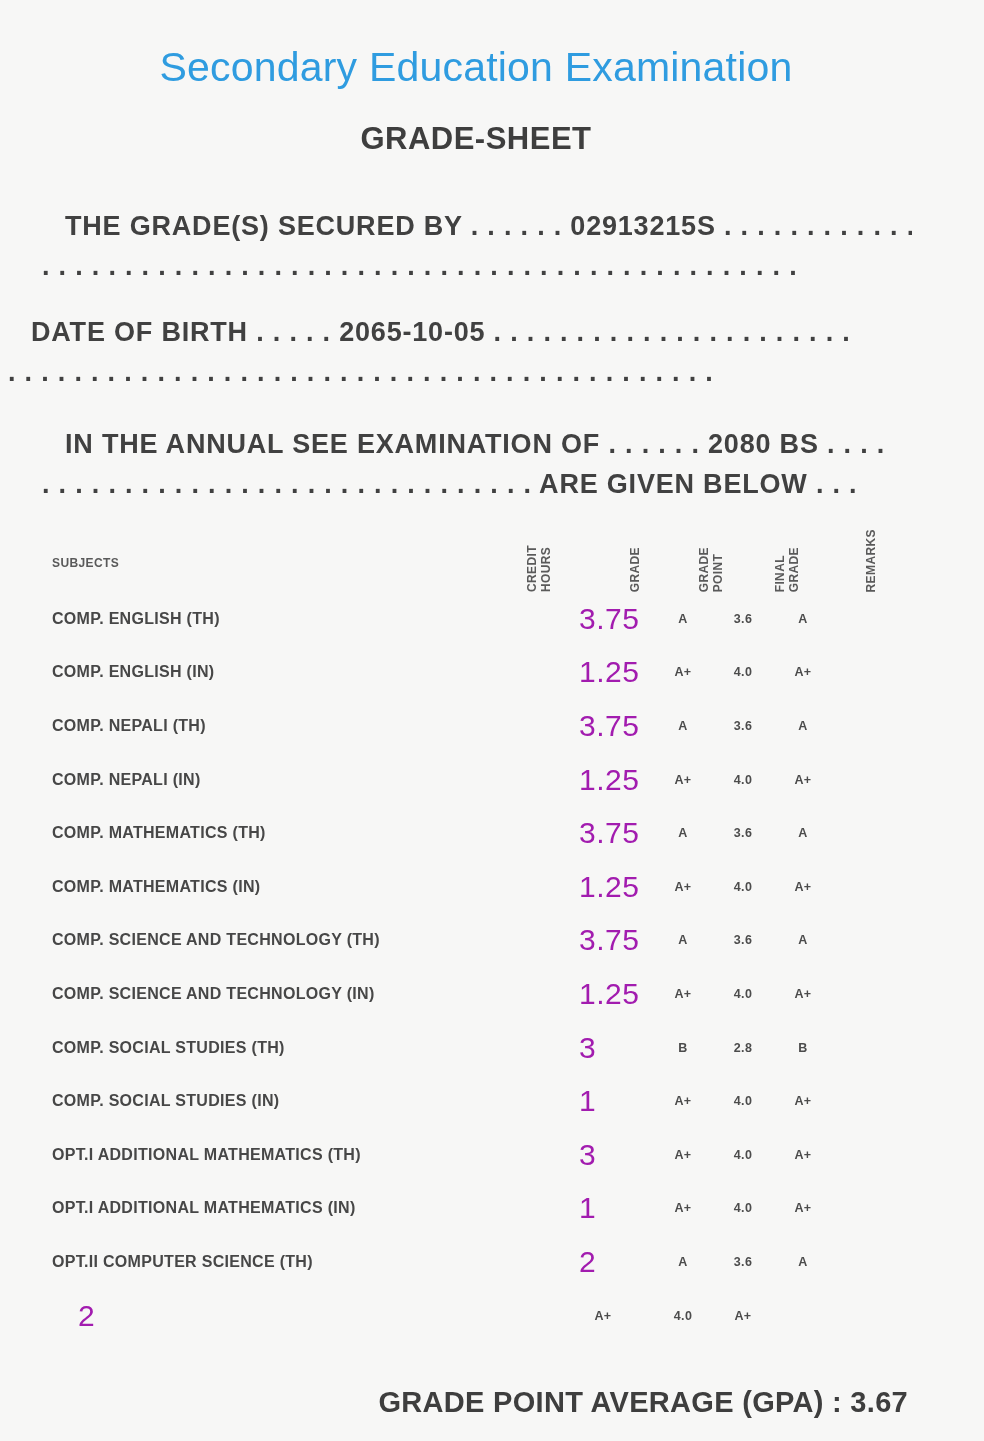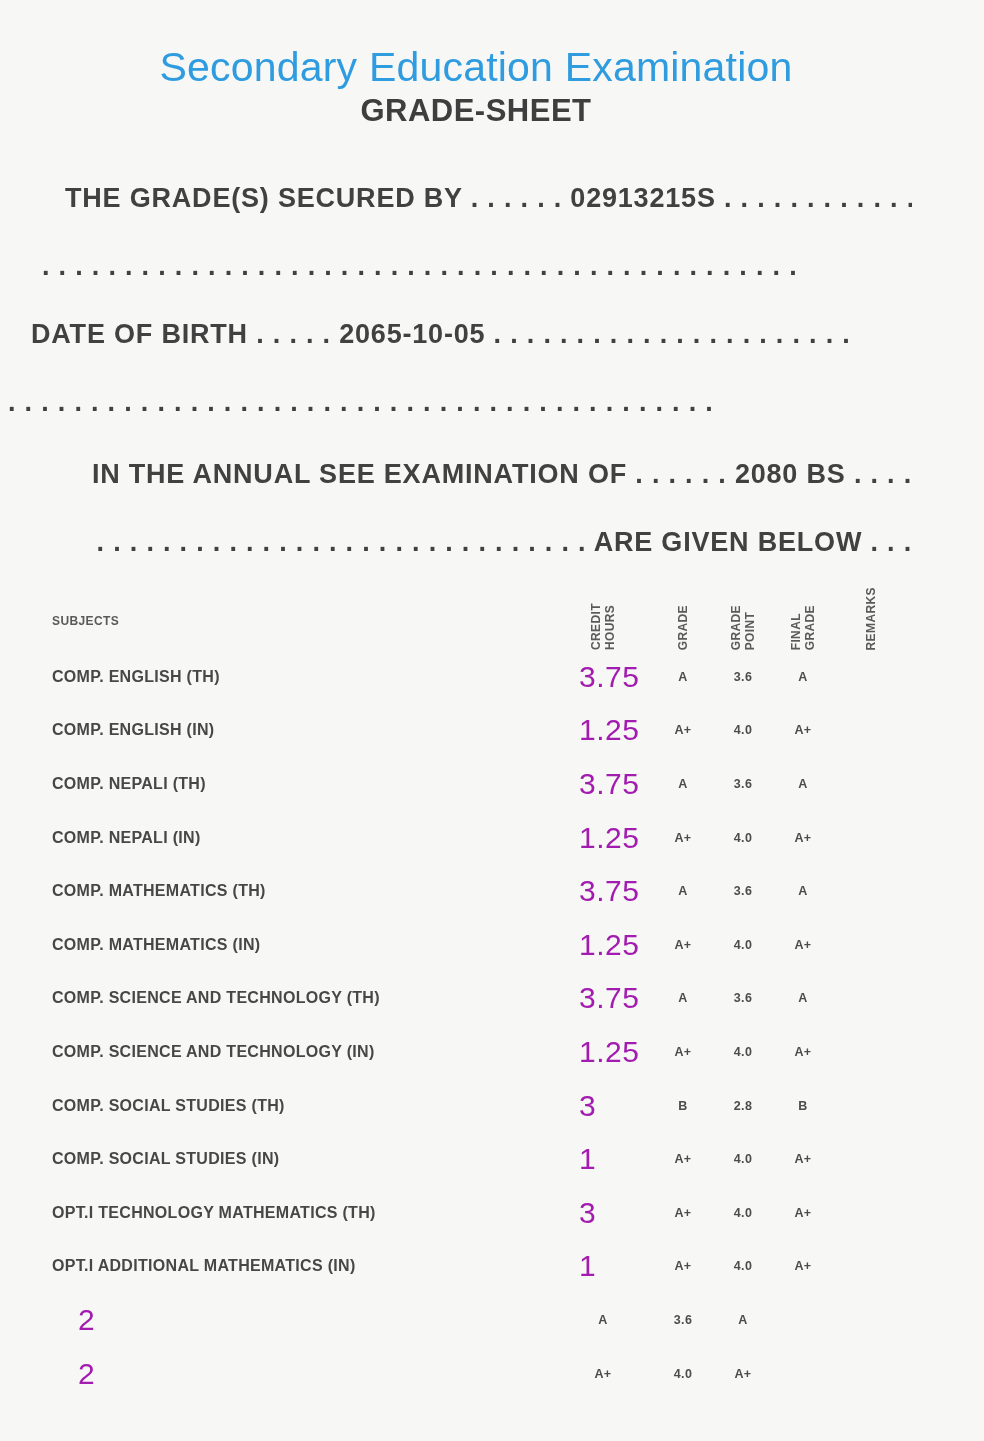--- a/index.html
+++ b/index.html
@@ -21,7 +21,7 @@
     letter-spacing:0.2px;
   }
   .subtitle{
-    margin-top:4px;
+    margin-top:32px;
     text-align:center;
     font-size:31px;line-height:34px;
     font-weight:bold;

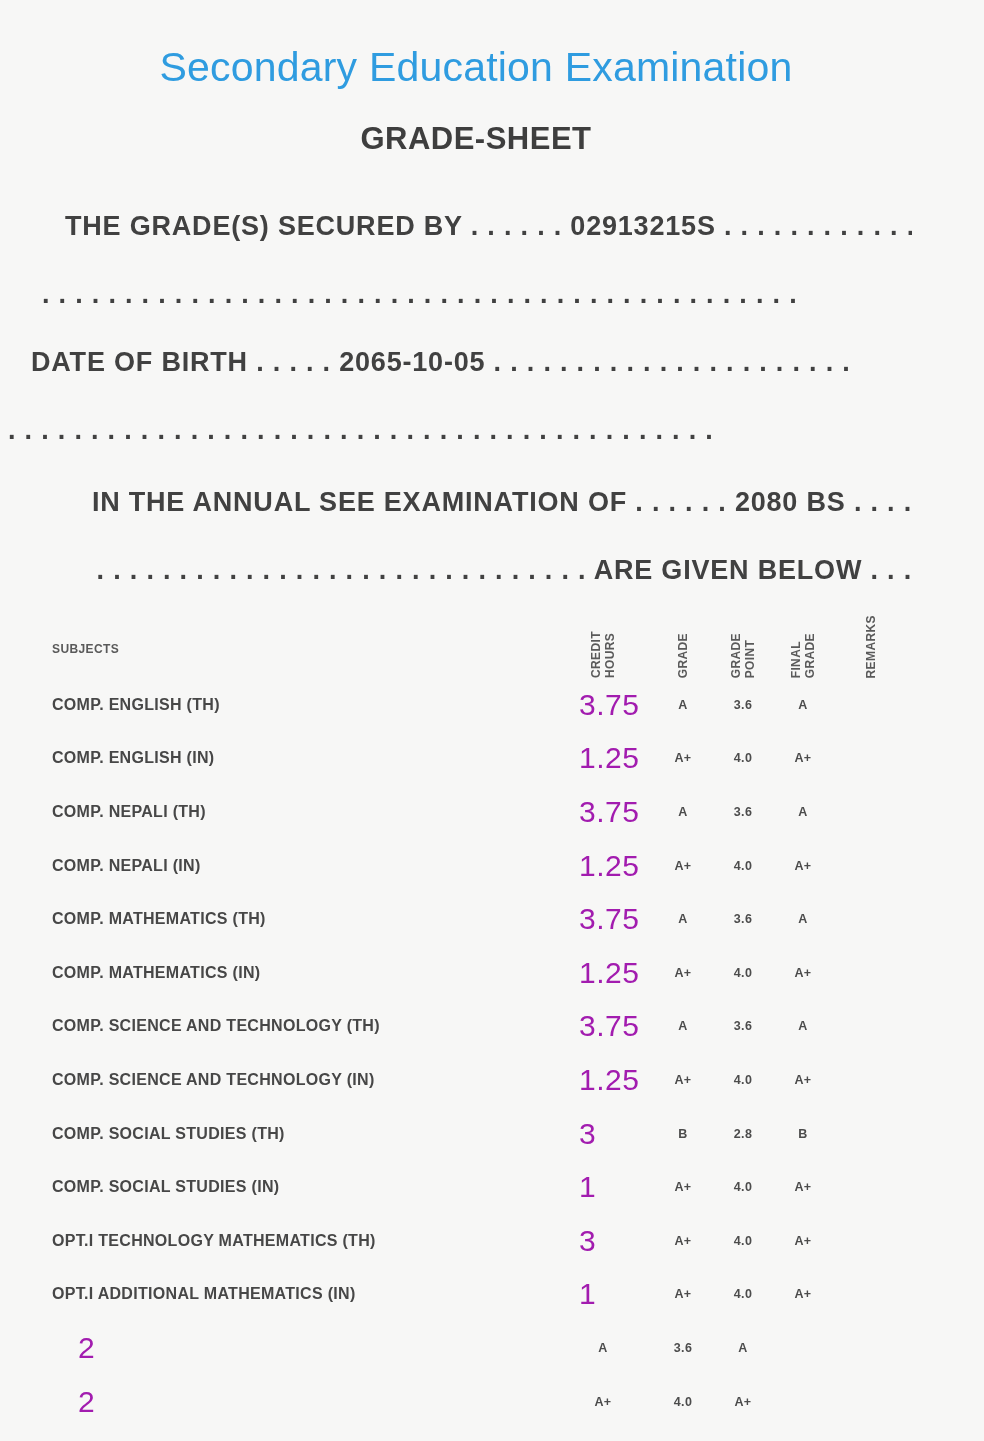--- a/index.html
+++ b/index.html
@@ -40,7 +40,7 @@
   .p1{margin-top:50px;}
   .p2{margin-top:26px;padding-left:8px;}
   .p3{margin-top:32px;text-align:right;}
-  .para div{white-space:nowrap;overflow:hidden;margin-top:28px;}
+  .para div{white-space:nowrap;overflow:hidden;}
 
   
   .gtable{margin-top:18px;padding:0 44px 0 52px;}

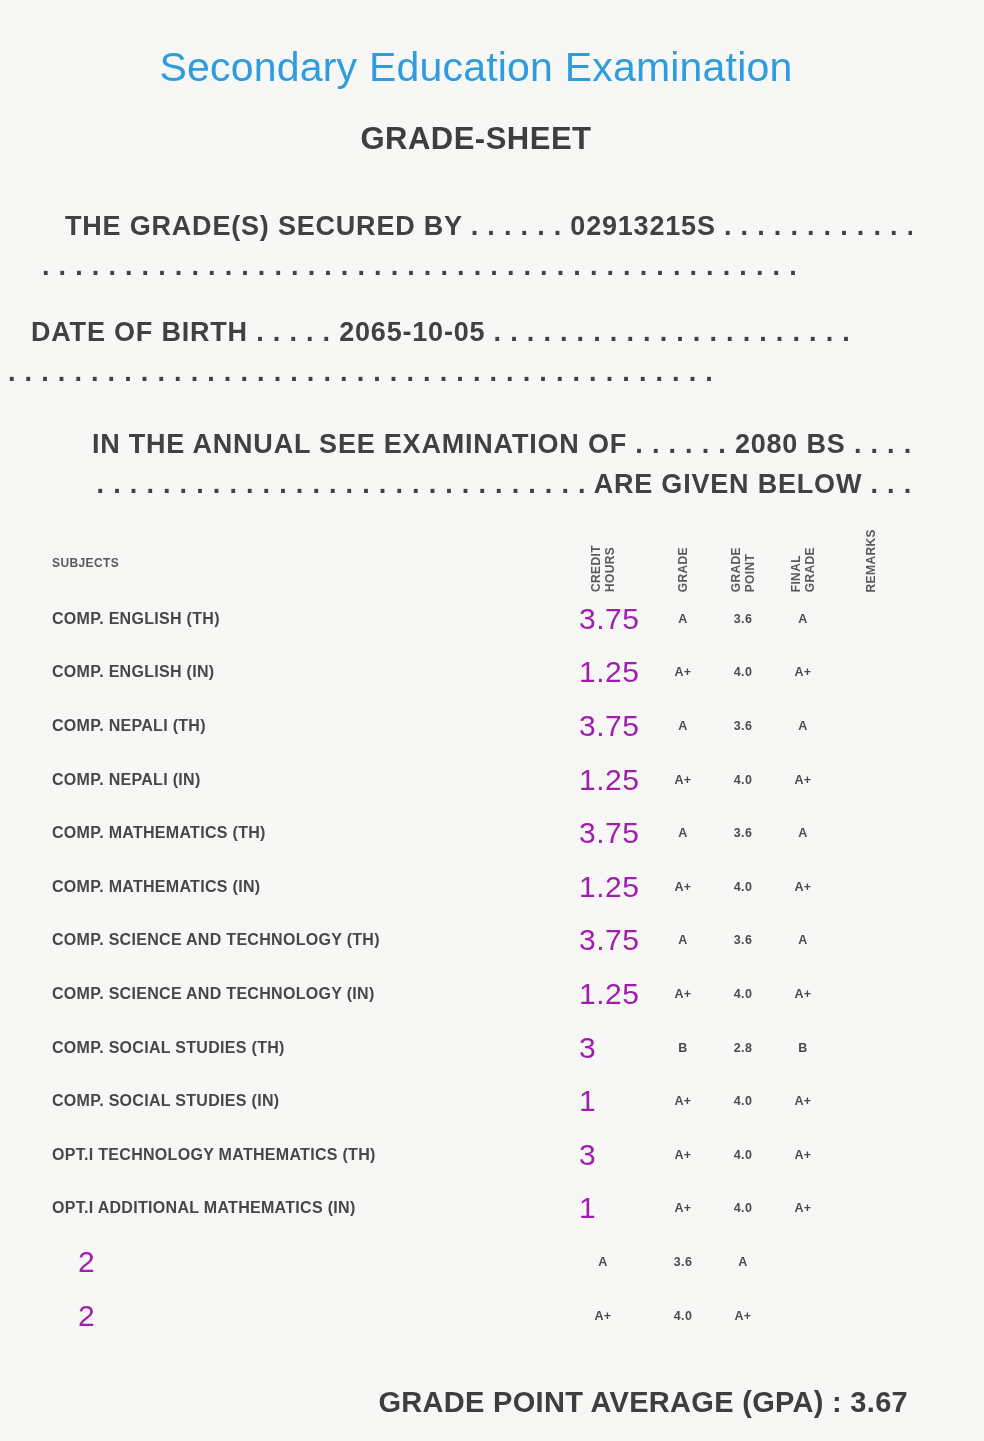--- a/index.html
+++ b/index.html
@@ -39,7 +39,7 @@
   .para .l1{padding-left:23px;}
   .p1{margin-top:50px;}
   .p2{margin-top:26px;padding-left:8px;}
-  .p3{margin-top:32px;text-align:right;}
+  .p3{margin-top:32px;}
   .para div{white-space:nowrap;overflow:hidden;}
 
   

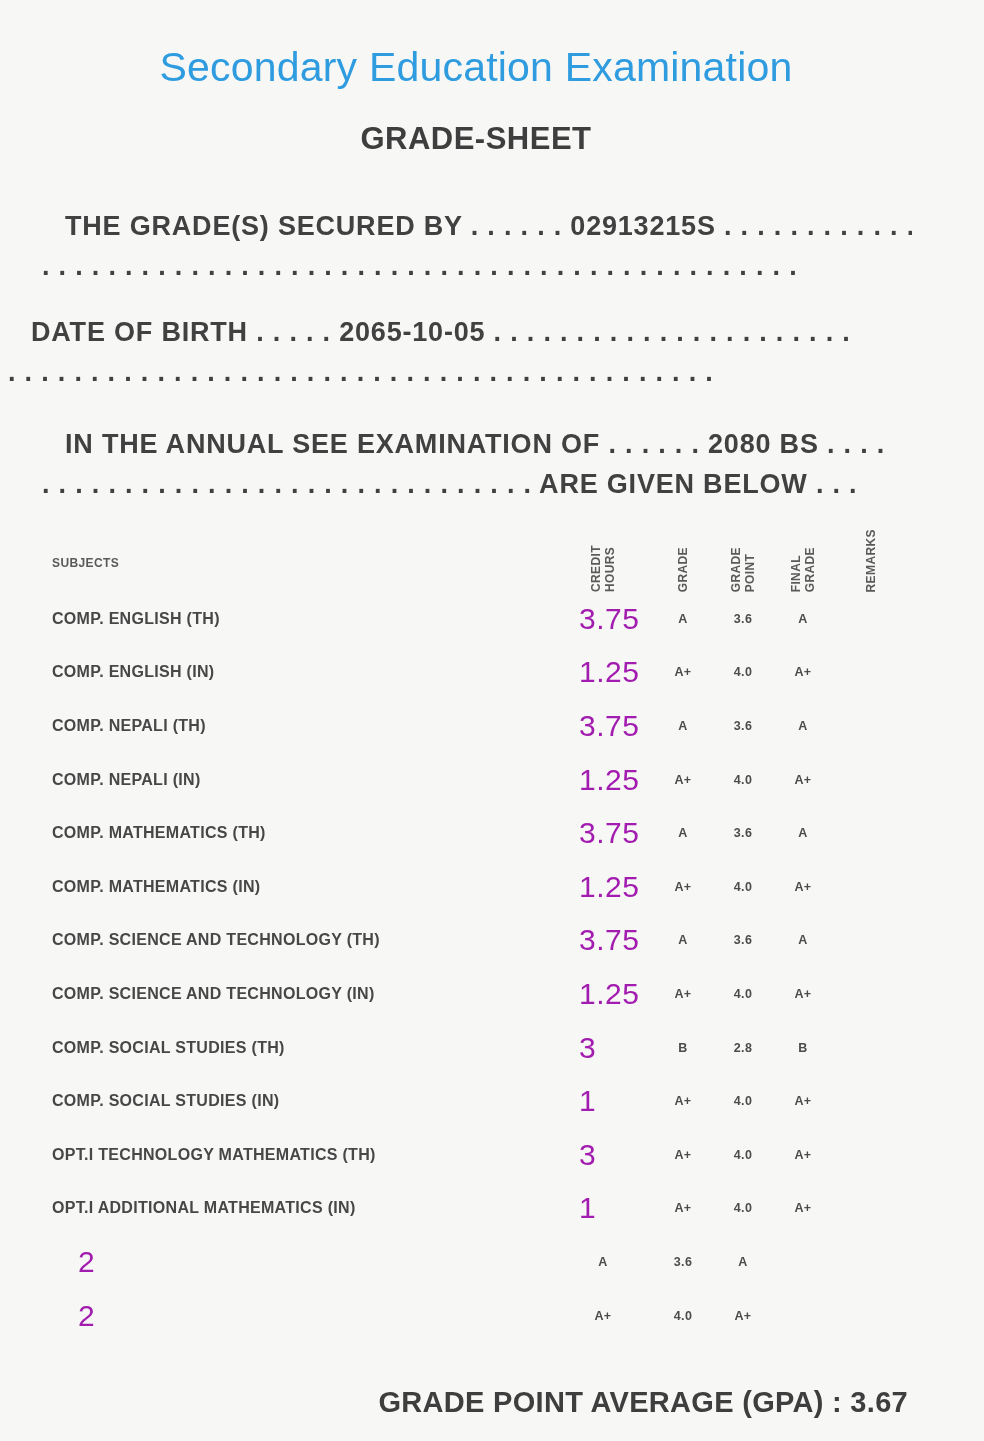--- a/index.html
+++ b/index.html
@@ -55,6 +55,7 @@
     grid-template-columns:1fr 100px 60px 60px 60px 75px;
     align-items:end;
     height:70px;
+    gap:16px;
   }
   .h-subjects{
     font-size:12px;font-weight:bold;color:#5a5a5a;

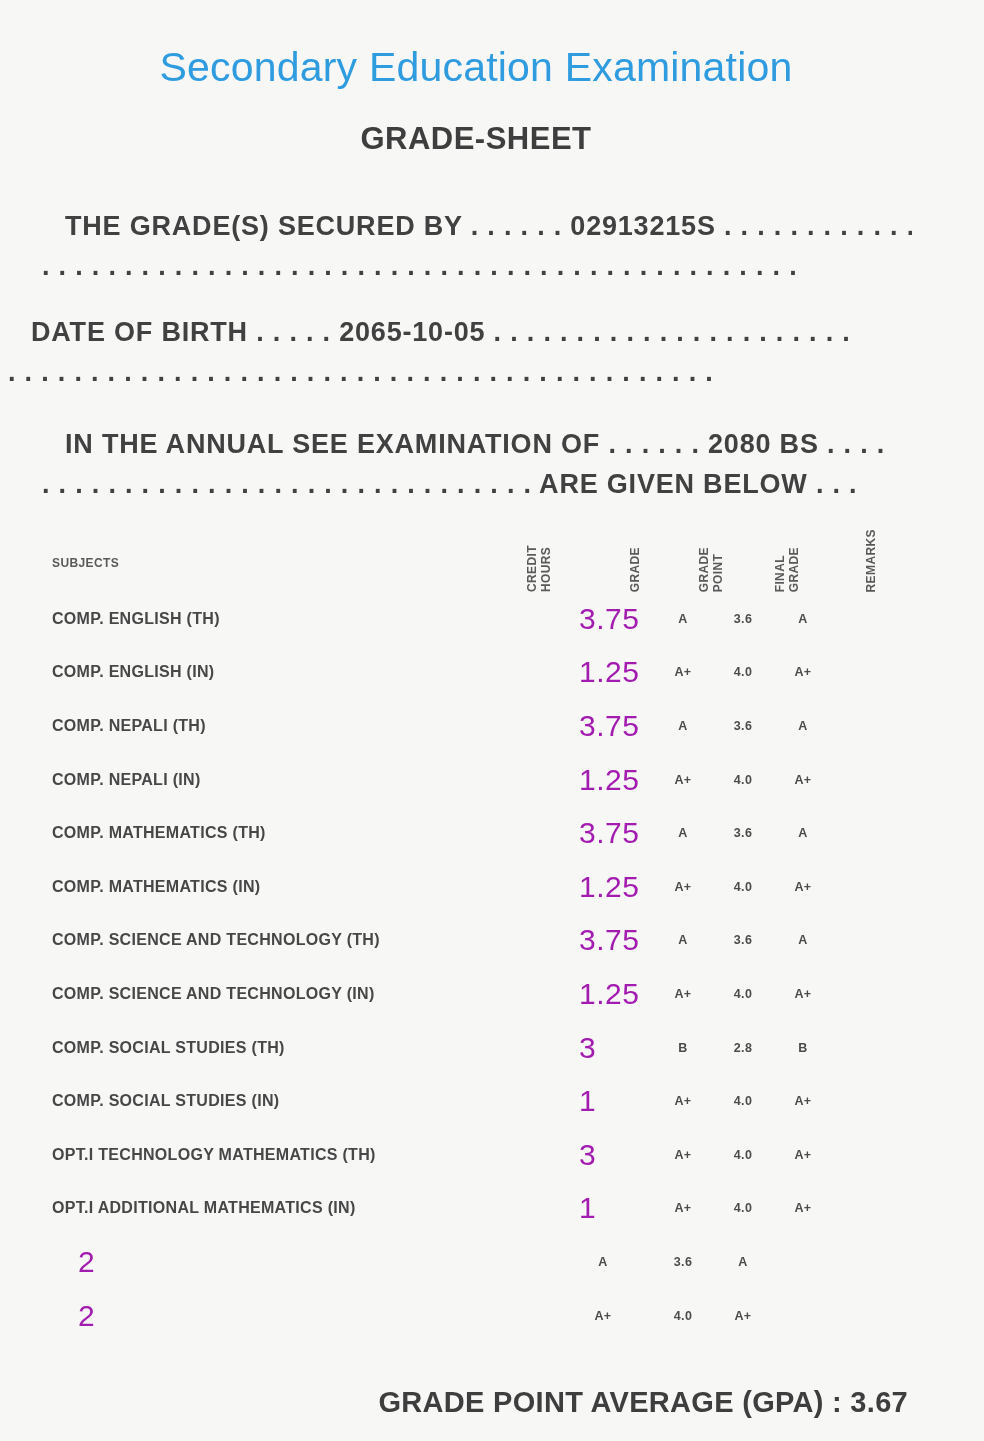--- a/index.html
+++ b/index.html
@@ -233,7 +233,7 @@
     </div>
 
     <div class="grow">
-      <div class="c-subject">OPT.I TECHNOLOGY MATHEMATICS (TH)</div>
+      <div class="c-subject">OPT.I ADDITIONAL MATHEMATICS (TH)</div>
       <div class="c-credit">3</div>
       <div class="c-small">A+</div>
       <div class="c-small">4.0</div>

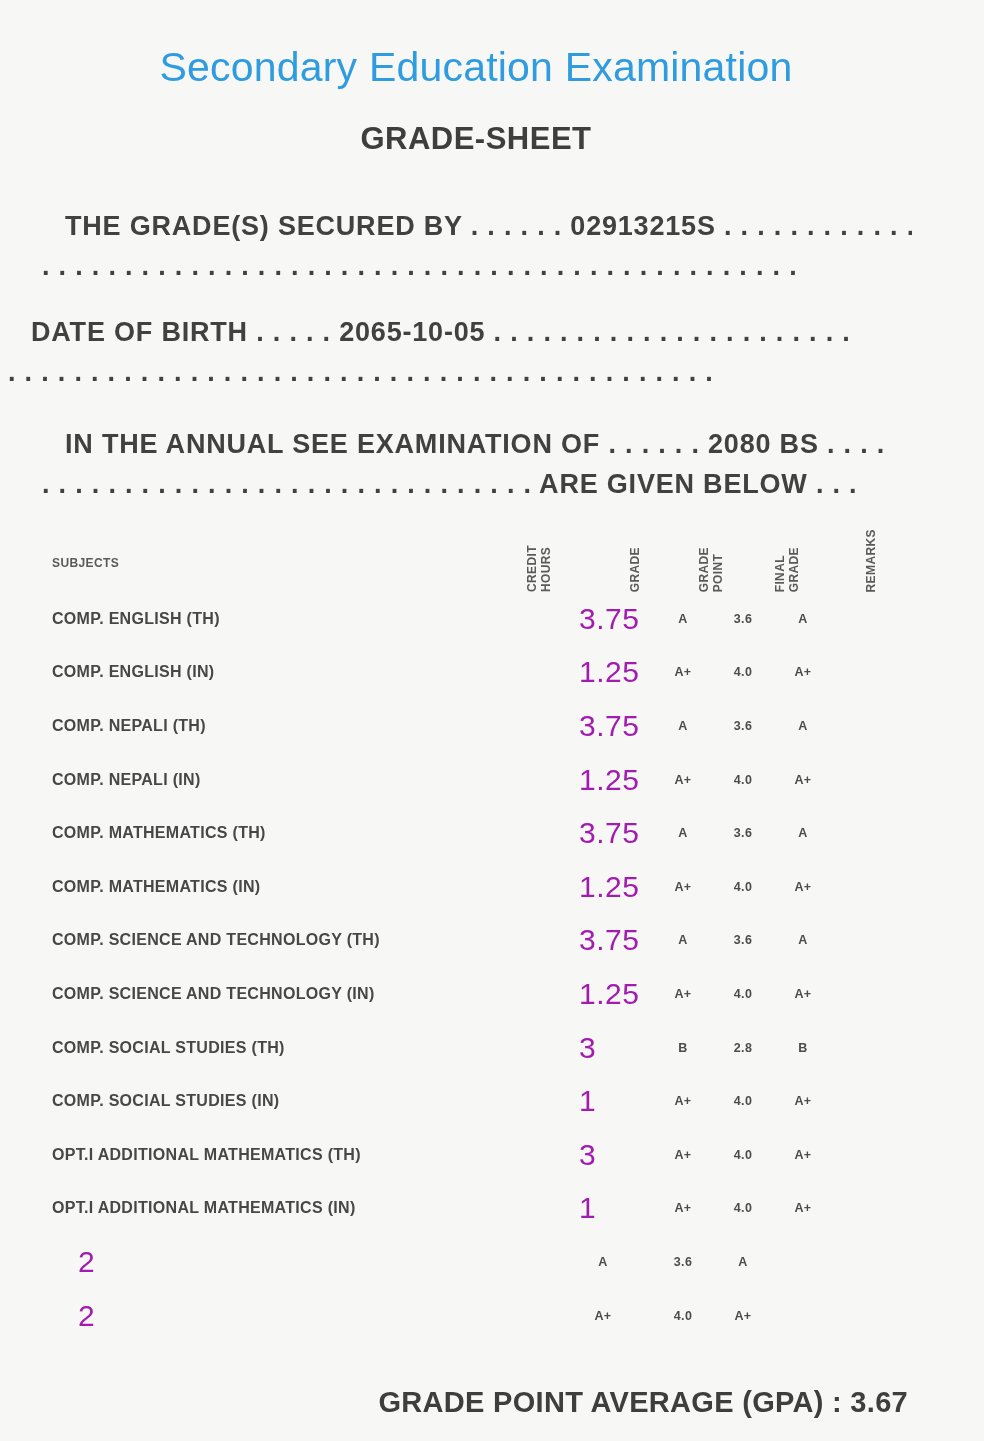--- a/index.html
+++ b/index.html
@@ -251,6 +251,7 @@
     </div>
 
     <div class="grow">
+      <div class="c-subject">OPT.II COMPUTER SCIENCE (TH)</div>
       <div class="c-credit">2</div>
       <div class="c-small">A</div>
       <div class="c-small">3.6</div>

